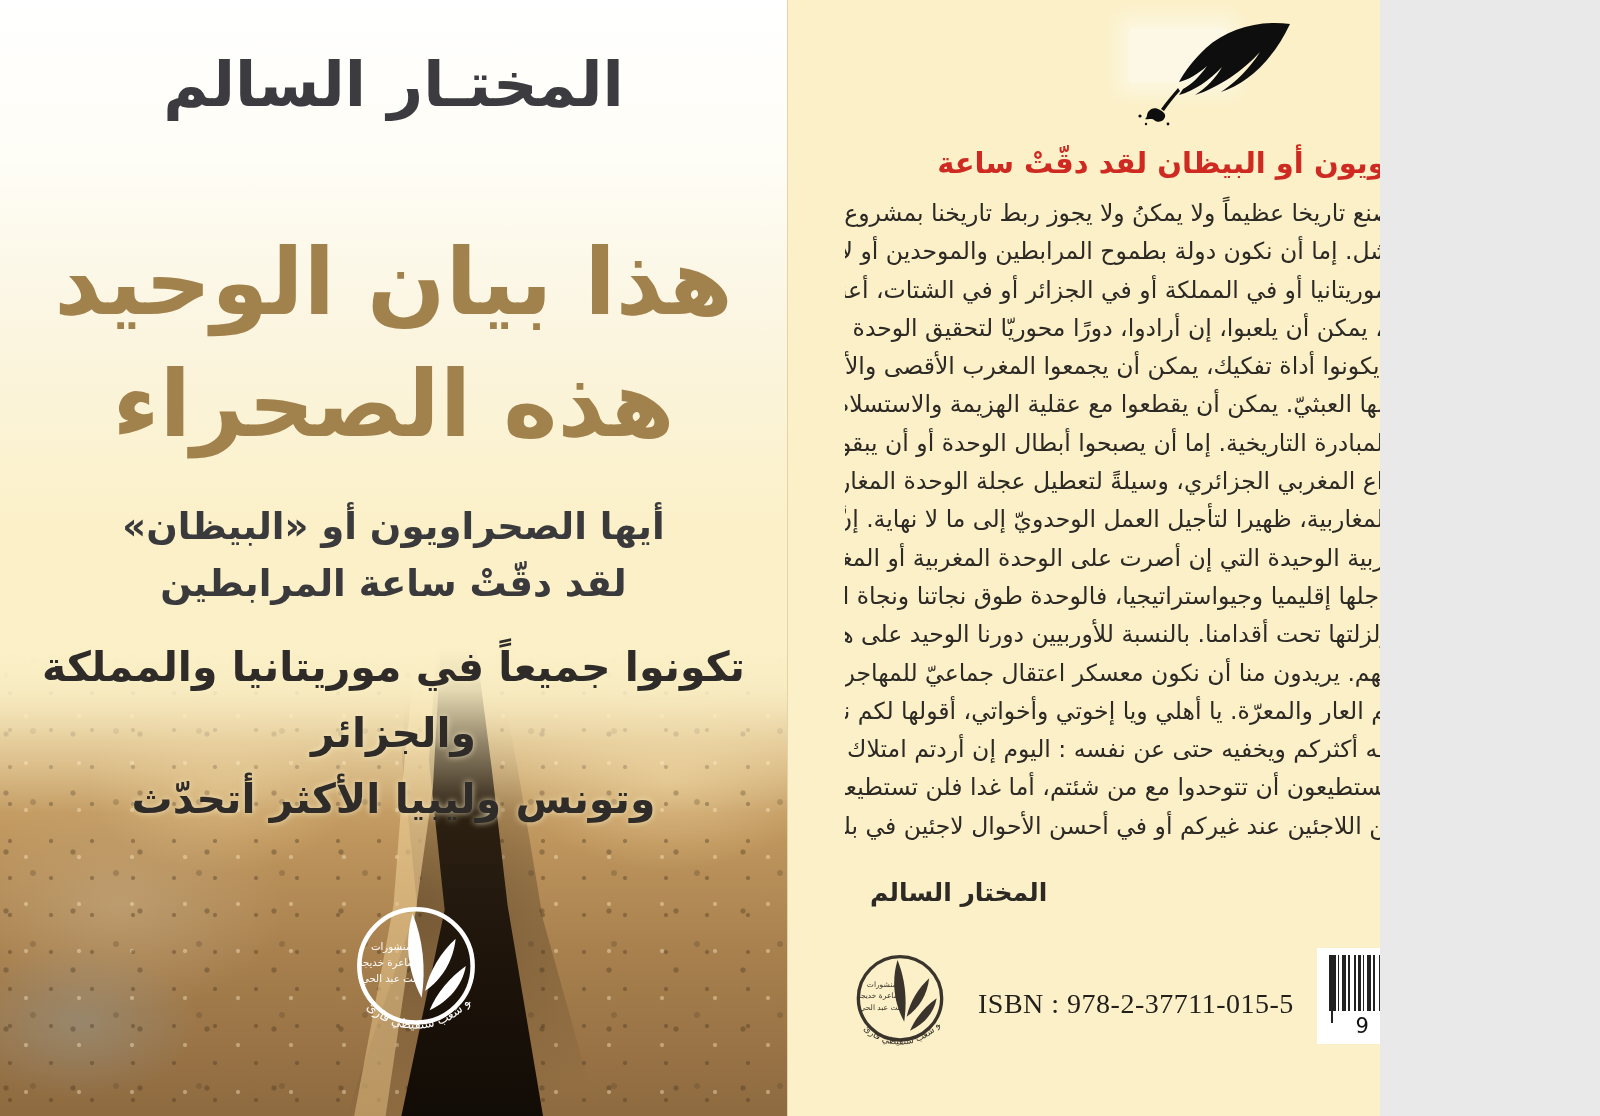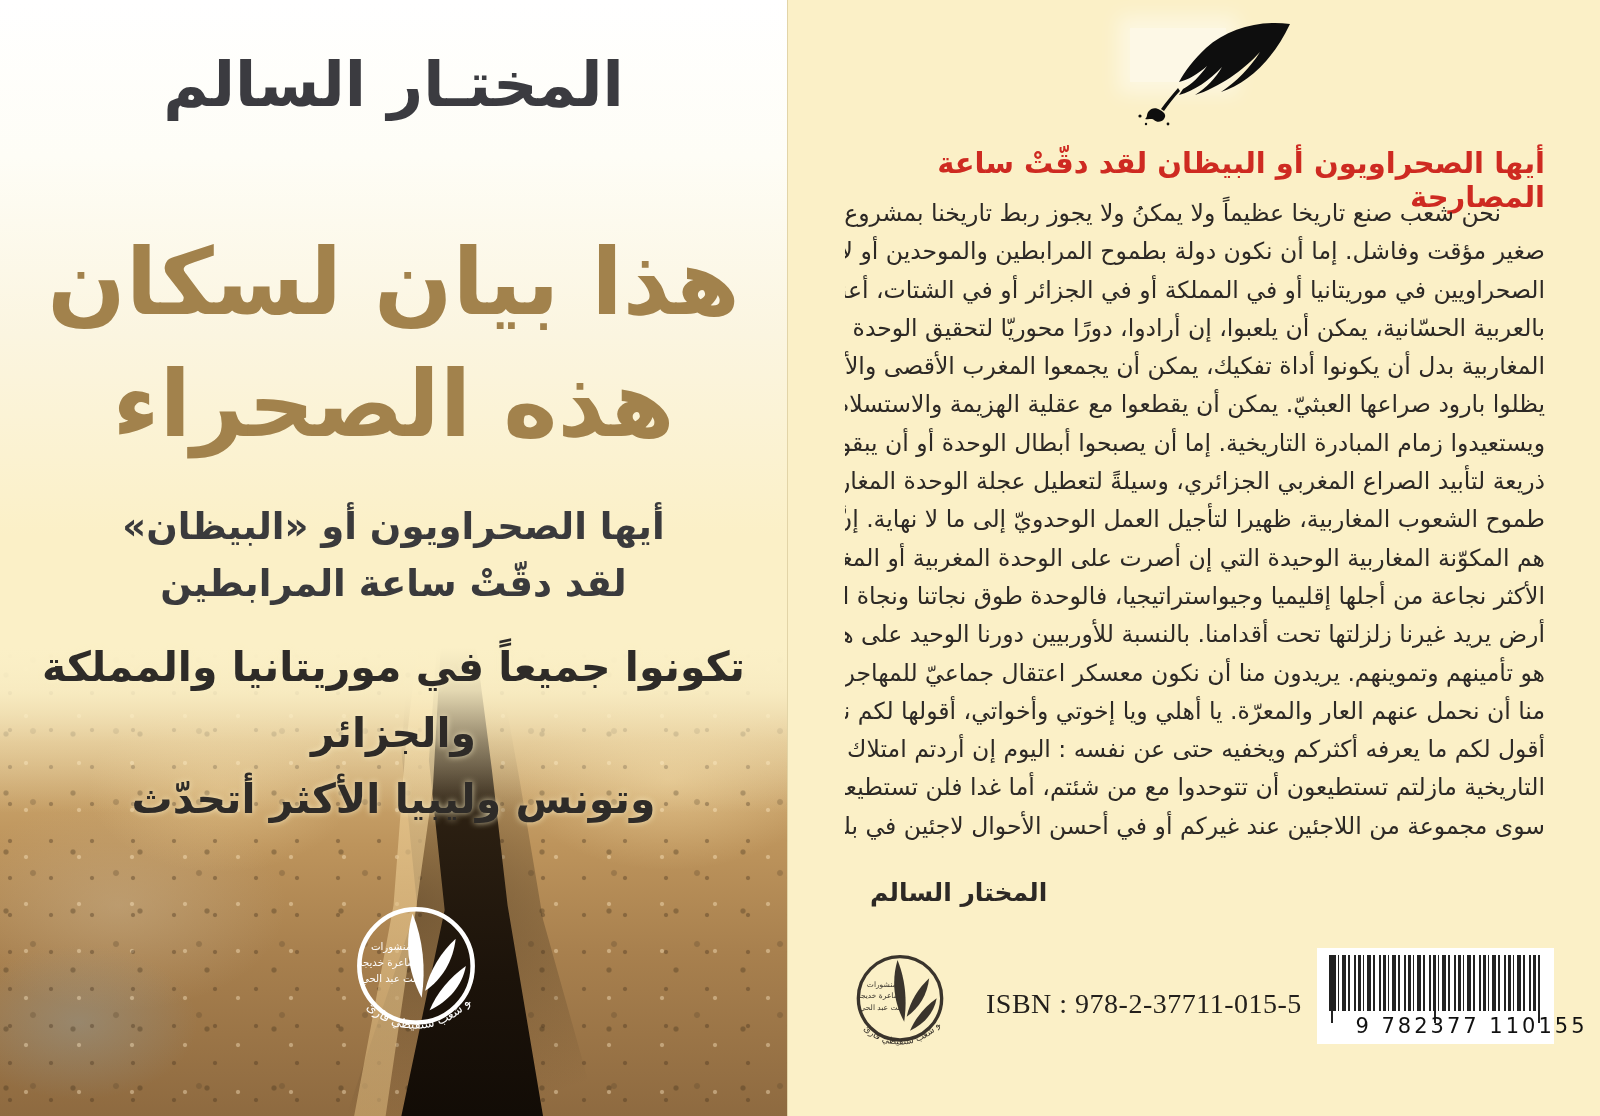--- a/index.html
+++ b/index.html
@@ -3,7 +3,7 @@
 <meta charset="utf-8">
 <style>
   html,body{margin:0;padding:0;background:#e9e9e9;}
-  .sheet{position:relative;width:1600px;height:1116px;overflow:hidden;
+  .sheet{position:relative;width:1380px;height:1116px;overflow:hidden;
          background:#fbf0c7;font-family:"DejaVu Sans",sans-serif;}
 
   

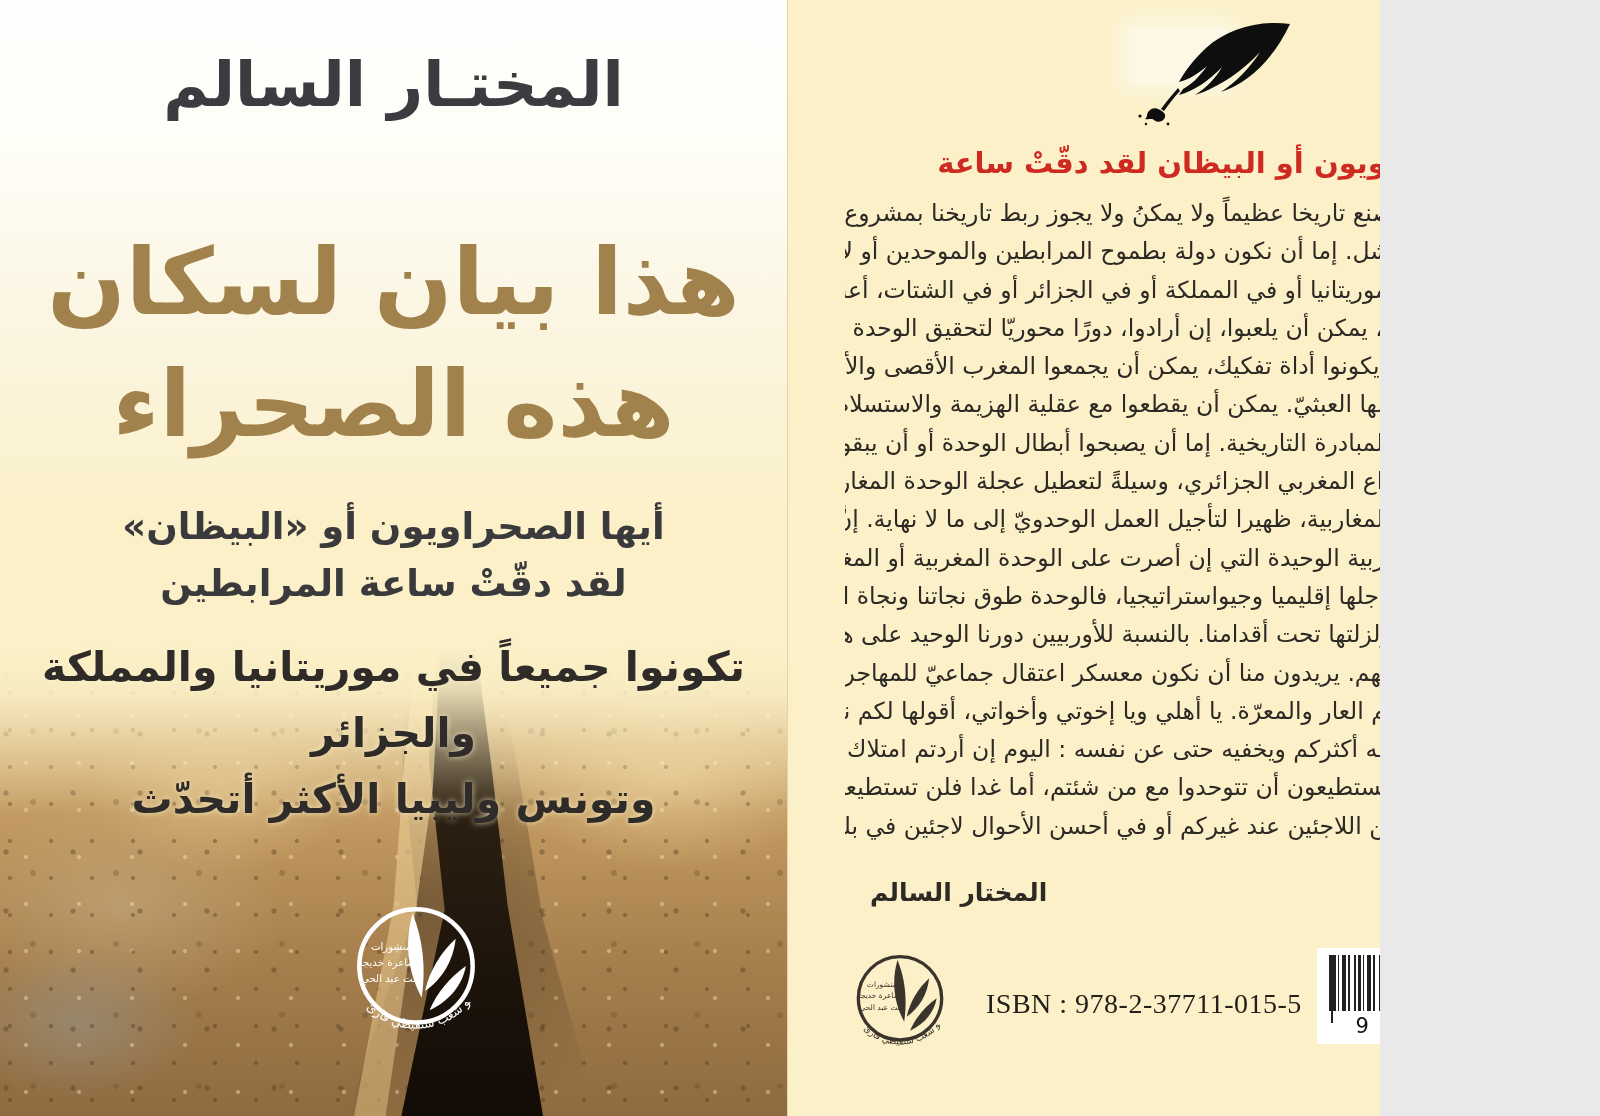--- a/index.html
+++ b/index.html
@@ -102,7 +102,7 @@
     <div class="front-text author-front">المختـار السالم</div>
 
     <div class="front-text title-main" style="color: rgb(162, 130, 76);">
-      <div>هذا بيان لسكان</div>
+      <div>هذا بيان الوحيد</div>
       <div>هذه الصحراء</div>
     </div>
 

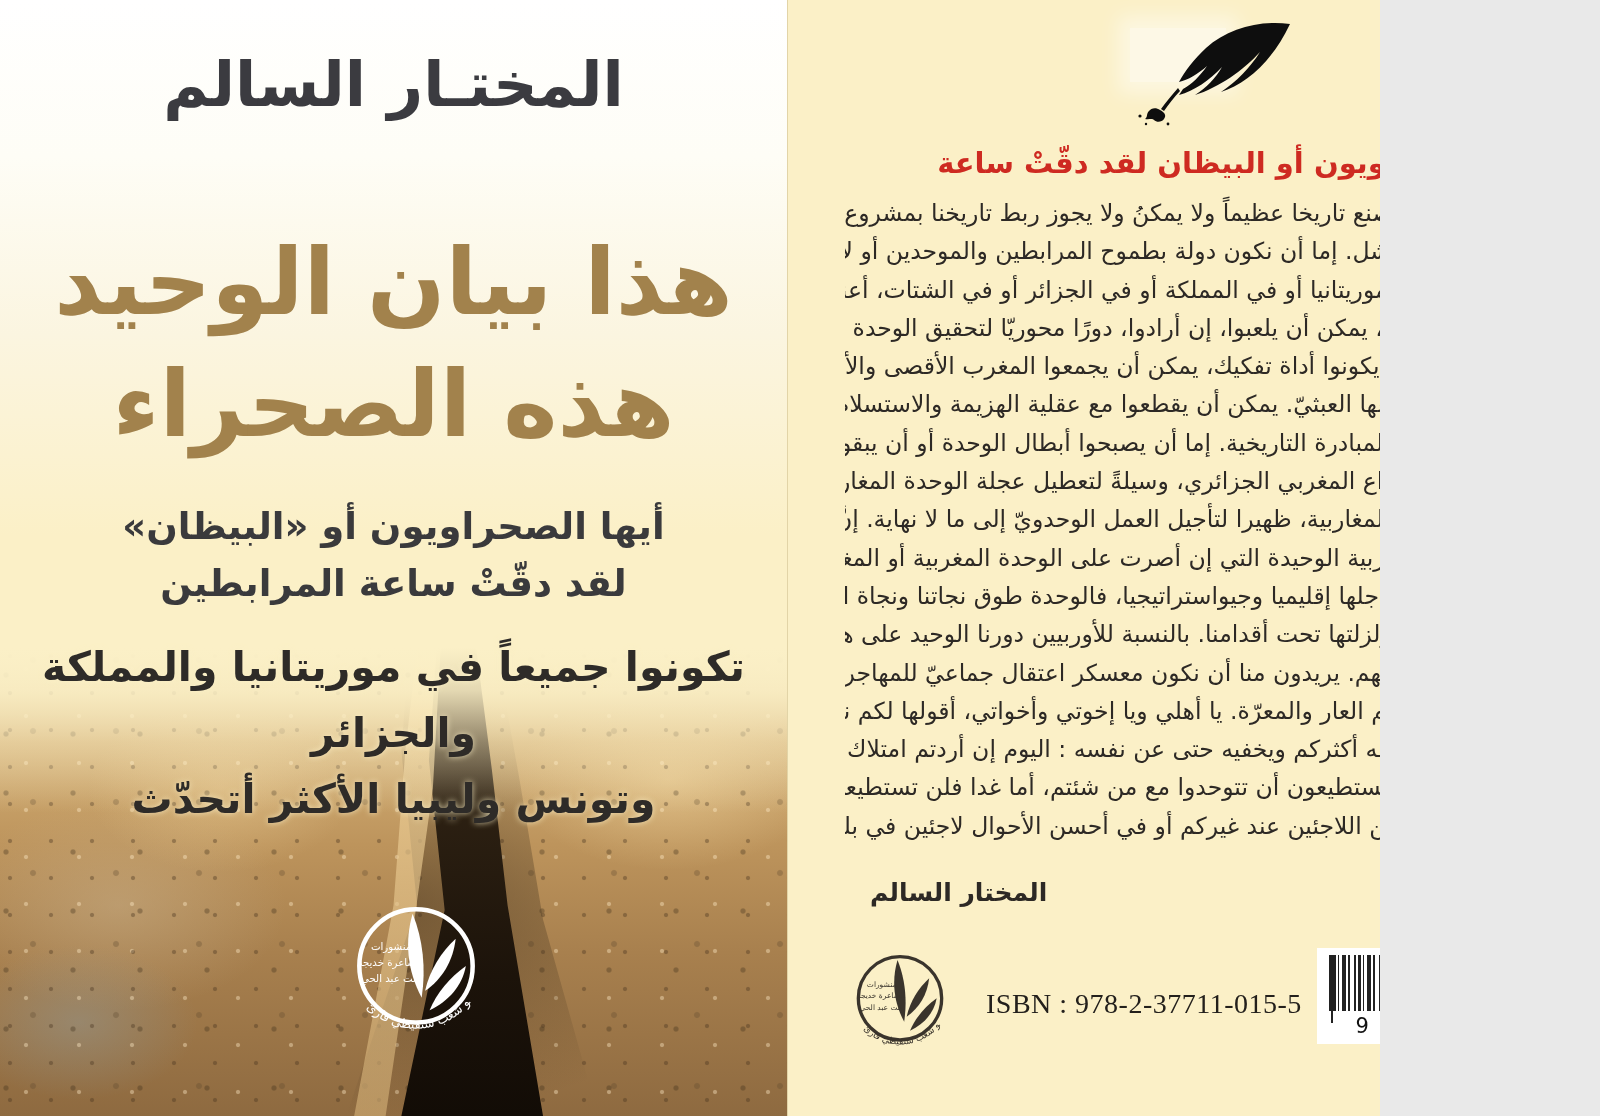--- a/index.html
+++ b/index.html
@@ -71,7 +71,7 @@
              font-size:25px;font-weight:bold;color:#2d2925;}
   .logo-back{position:absolute;left:20px;top:946px;width:100px;height:118px;color:#3a342c;}
   .isbn{position:absolute;left:148px;top:988px;font-family:"Liberation Serif","DejaVu Serif",serif;
-        font-size:28px;color:#23201c;letter-spacing:.5px;margin-left:8px;}
+        font-size:28px;color:#23201c;letter-spacing:.5px;}
   .barcode{position:absolute;left:487px;top:948px;width:237px;height:96px;background:#ffffff;}
   .bars{position:absolute;left:12px;right:12px;top:7px;height:56px;
         background:repeating-linear-gradient(90deg,#222 0 2px,transparent 2px 4px,#222 4px 7px,

